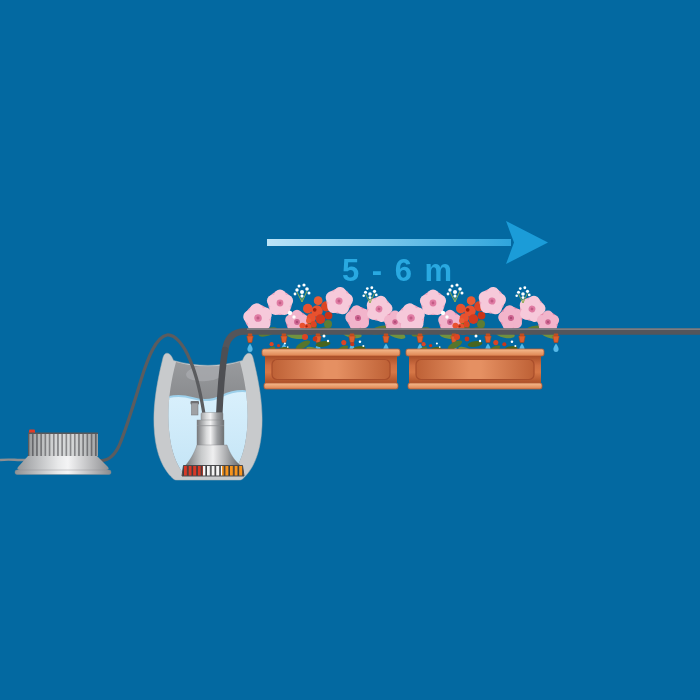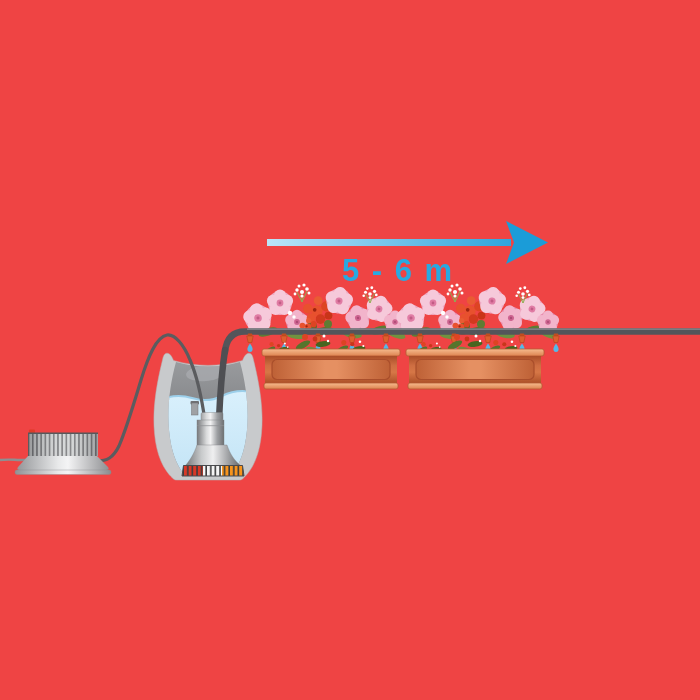--- a/index.html
+++ b/index.html
@@ -4,7 +4,7 @@
 <style>
   html,body{margin:0;padding:0;background:#ffffff;}
   .canvas{
-    position:relative;width:700px;height:700px;background:#ef4444;overflow:hidden;
+    position:relative;width:700px;height:700px;background:#0369a1;overflow:hidden;
     font-family:"Liberation Sans",sans-serif;
   }
   svg text{font-family:"Liberation Sans","DejaVu Sans",sans-serif;font-weight:bold;}

